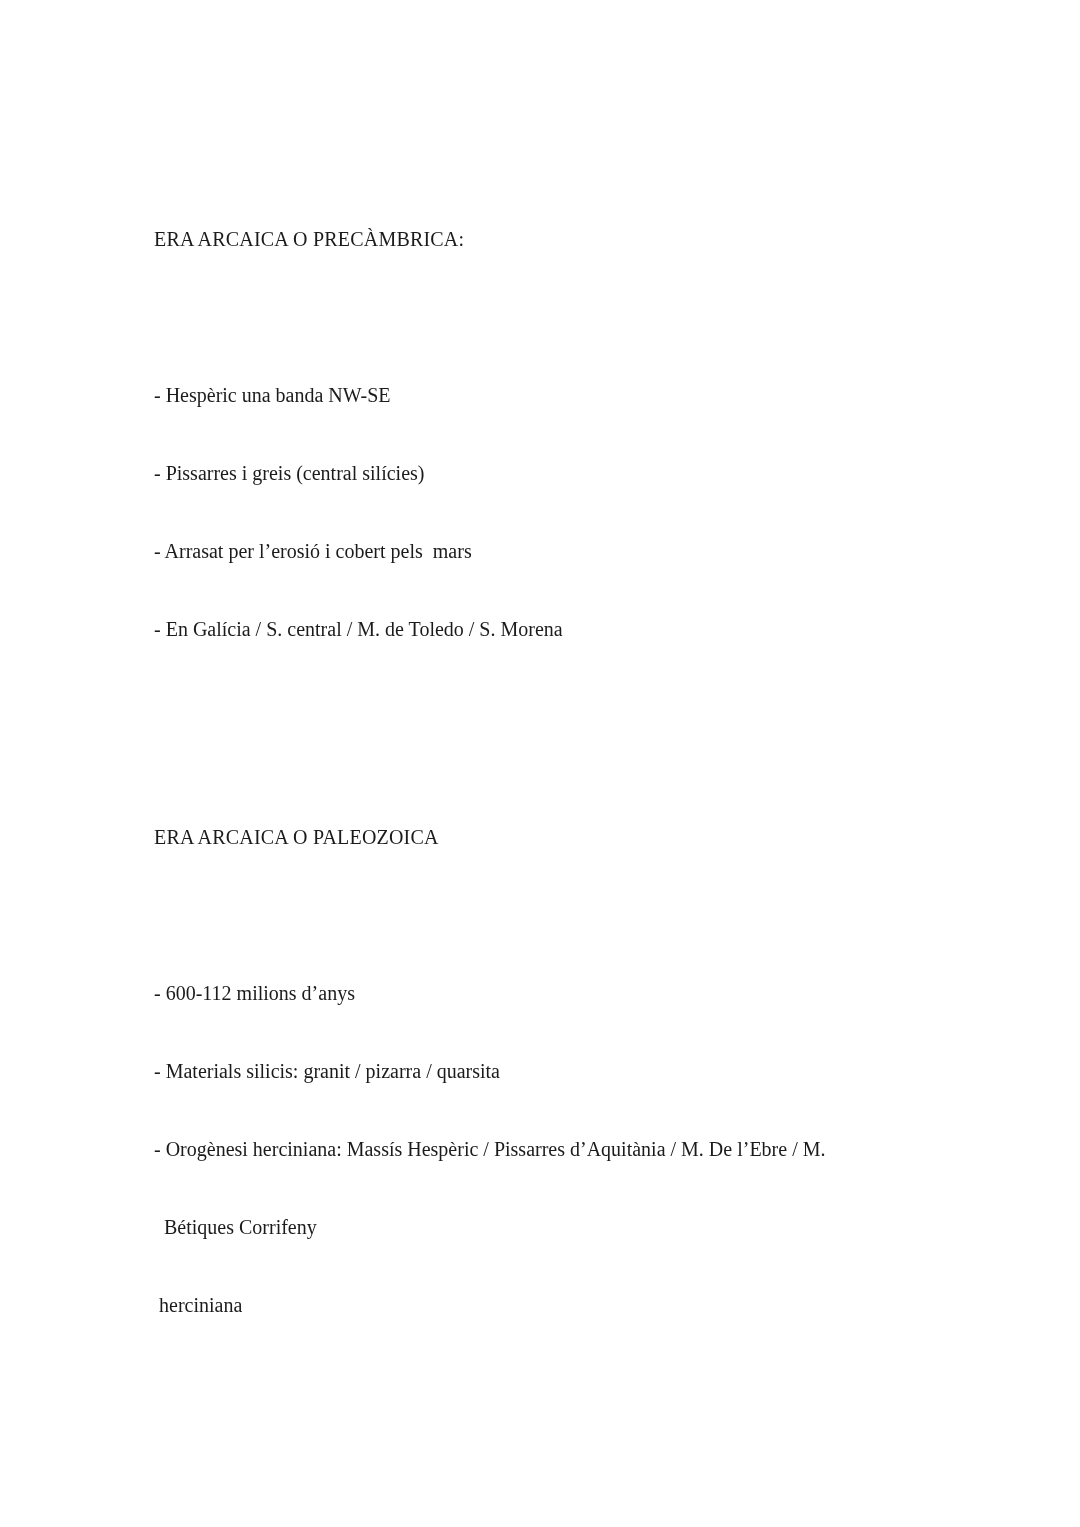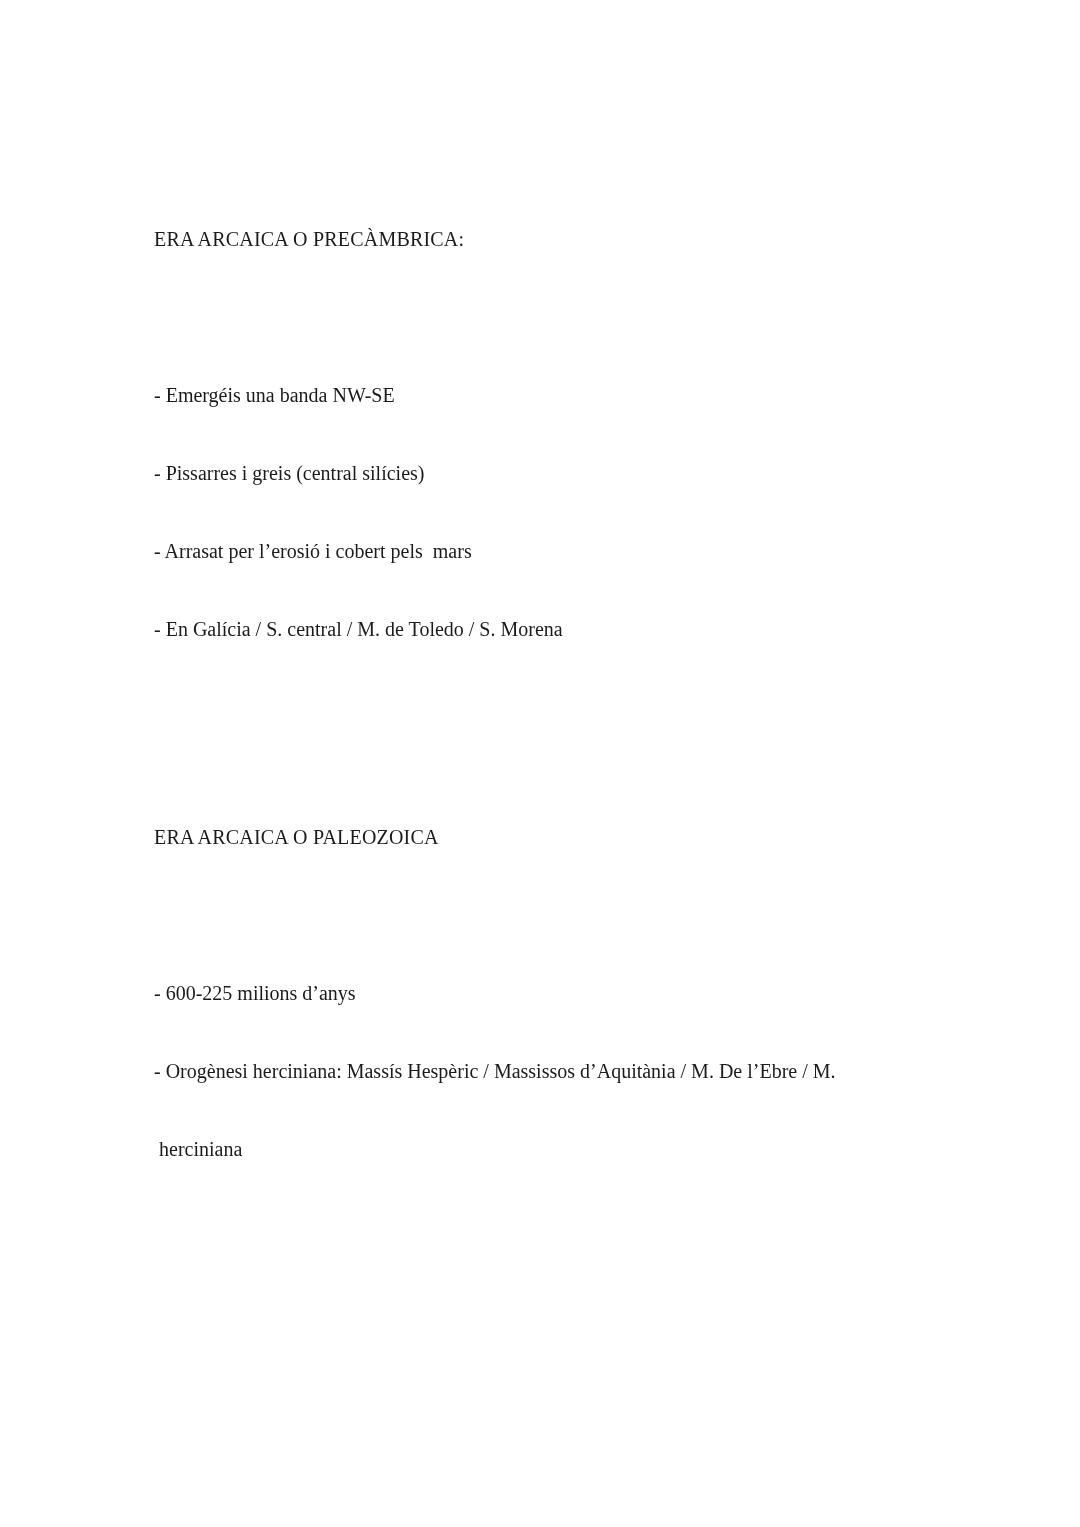--- a/index.html
+++ b/index.html
@@ -34,7 +34,7 @@
     
     <div class="line heading">ERA ARCAICA O PRECÀMBRICA:</div>
     <div class="line"></div>
-    <div class="line">- Emergéis una banda NW-SE</div>
+    <div class="line">- Hespèric una banda NW-SE</div>
     <div class="line">- Pissarres i greis (central silícies)</div>
     <div class="line">- Arrasat per l’erosió i cobert pels  mars</div>
     <div class="line">- En Galícia / S. central / M. de Toledo / S. Morena</div>

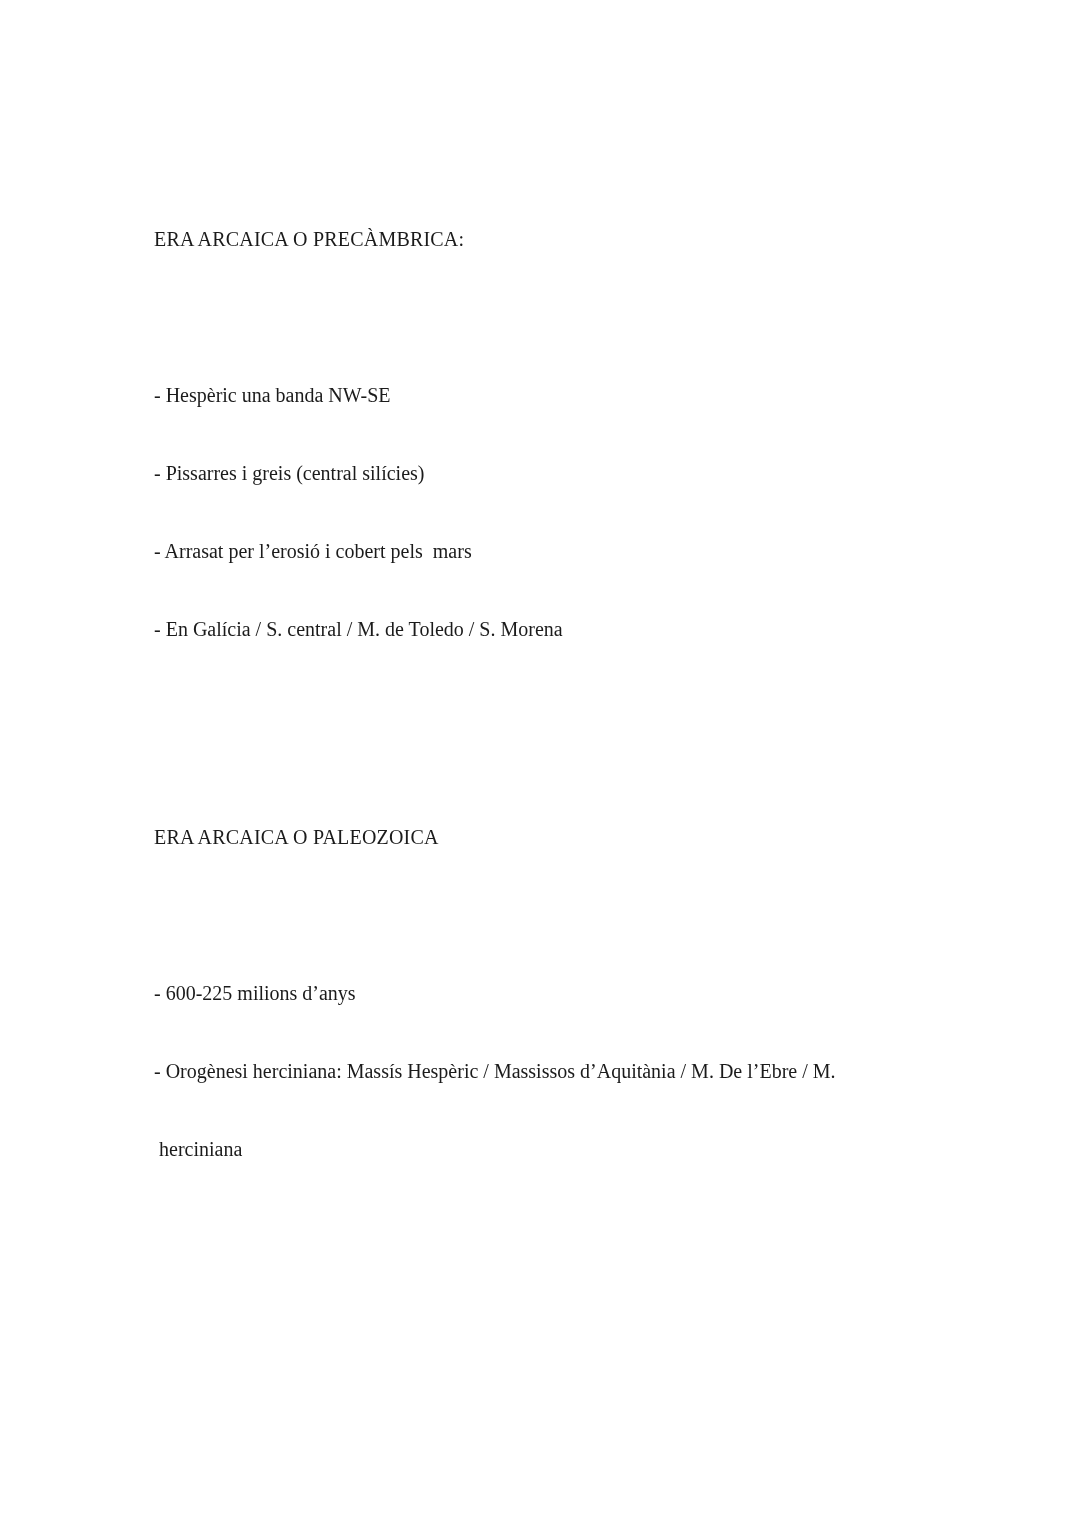--- a/index.html
+++ b/index.html
@@ -43,7 +43,7 @@
     
     <div class="line heading">ERA ARCAICA O PALEOZOICA</div>
     <div class="line"></div>
-    <div class="line">- 600-225 milions d’anys</div>
+    <div class="line">- 600-112 milions d’anys</div>
     <div class="line">- Orogènesi herciniana: Massís Hespèric / Massissos d’Aquitània / M. De l’Ebre / M.</div>
     <div class="line"> herciniana</div>
     <div class="line"></div>

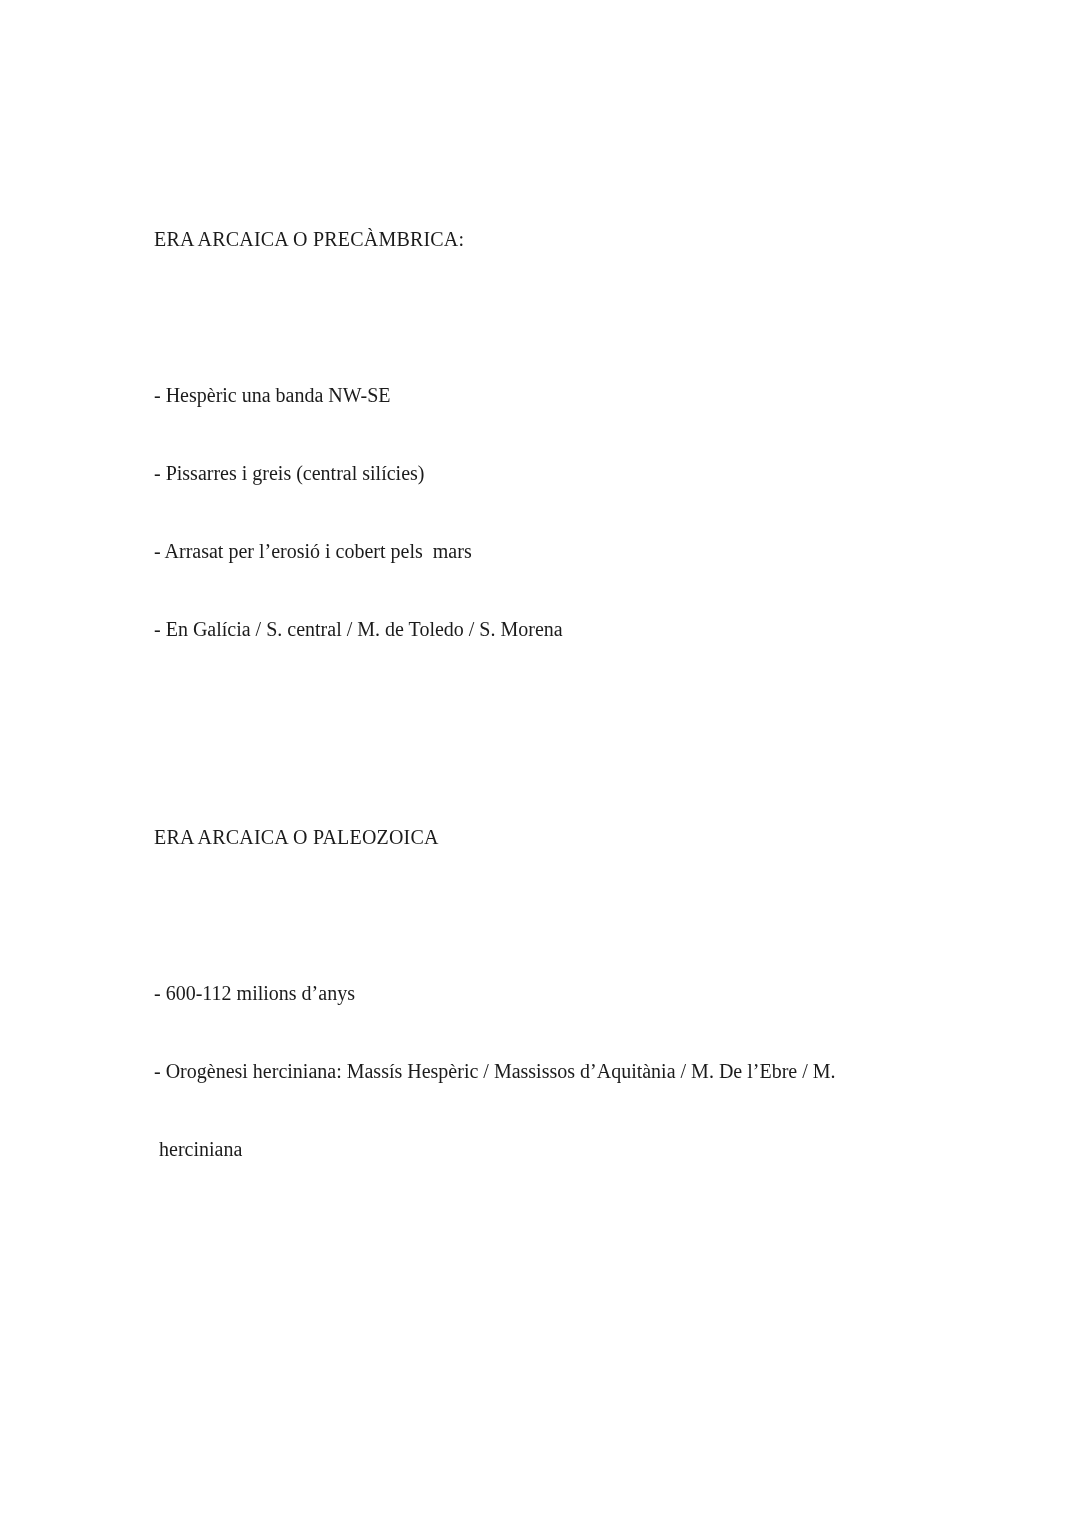--- a/index.html
+++ b/index.html
@@ -44,6 +44,7 @@
     <div class="line heading">ERA ARCAICA O PALEOZOICA</div>
     <div class="line"></div>
     <div class="line">- 600-112 milions d’anys</div>
+    <div class="line">- Materials silicis: granit / pizarra / quarsita</div>
     <div class="line">- Orogènesi herciniana: Massís Hespèric / Massissos d’Aquitània / M. De l’Ebre / M.</div>
     <div class="line"> herciniana</div>
     <div class="line"></div>

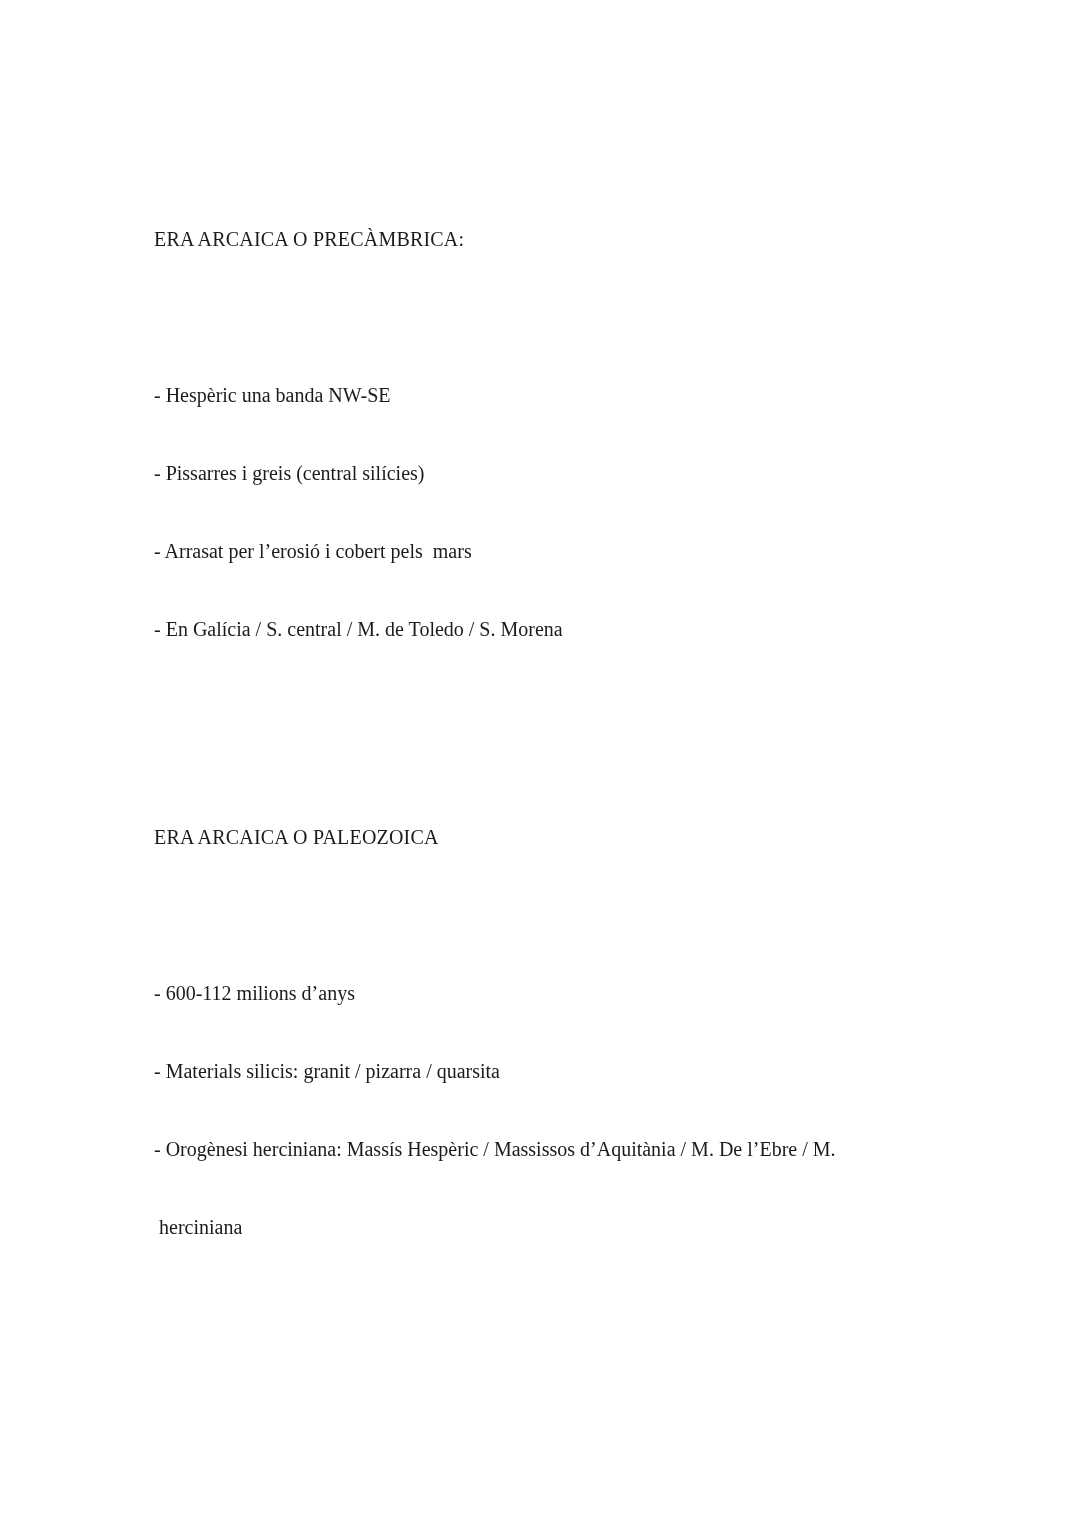--- a/index.html
+++ b/index.html
@@ -45,7 +45,7 @@
     <div class="line"></div>
     <div class="line">- 600-112 milions d’anys</div>
     <div class="line">- Materials silicis: granit / pizarra / quarsita</div>
-    <div class="line">- Orogènesi herciniana: Massís Hespèric / Massissos d’Aquitània / M. De l’Ebre / M.</div>
+    <div class="line">- Orogènesi herciniana: Massís Hespèric / Pissarres d’Aquitània / M. De l’Ebre / M.</div>
     <div class="line"> herciniana</div>
     <div class="line"></div>
 

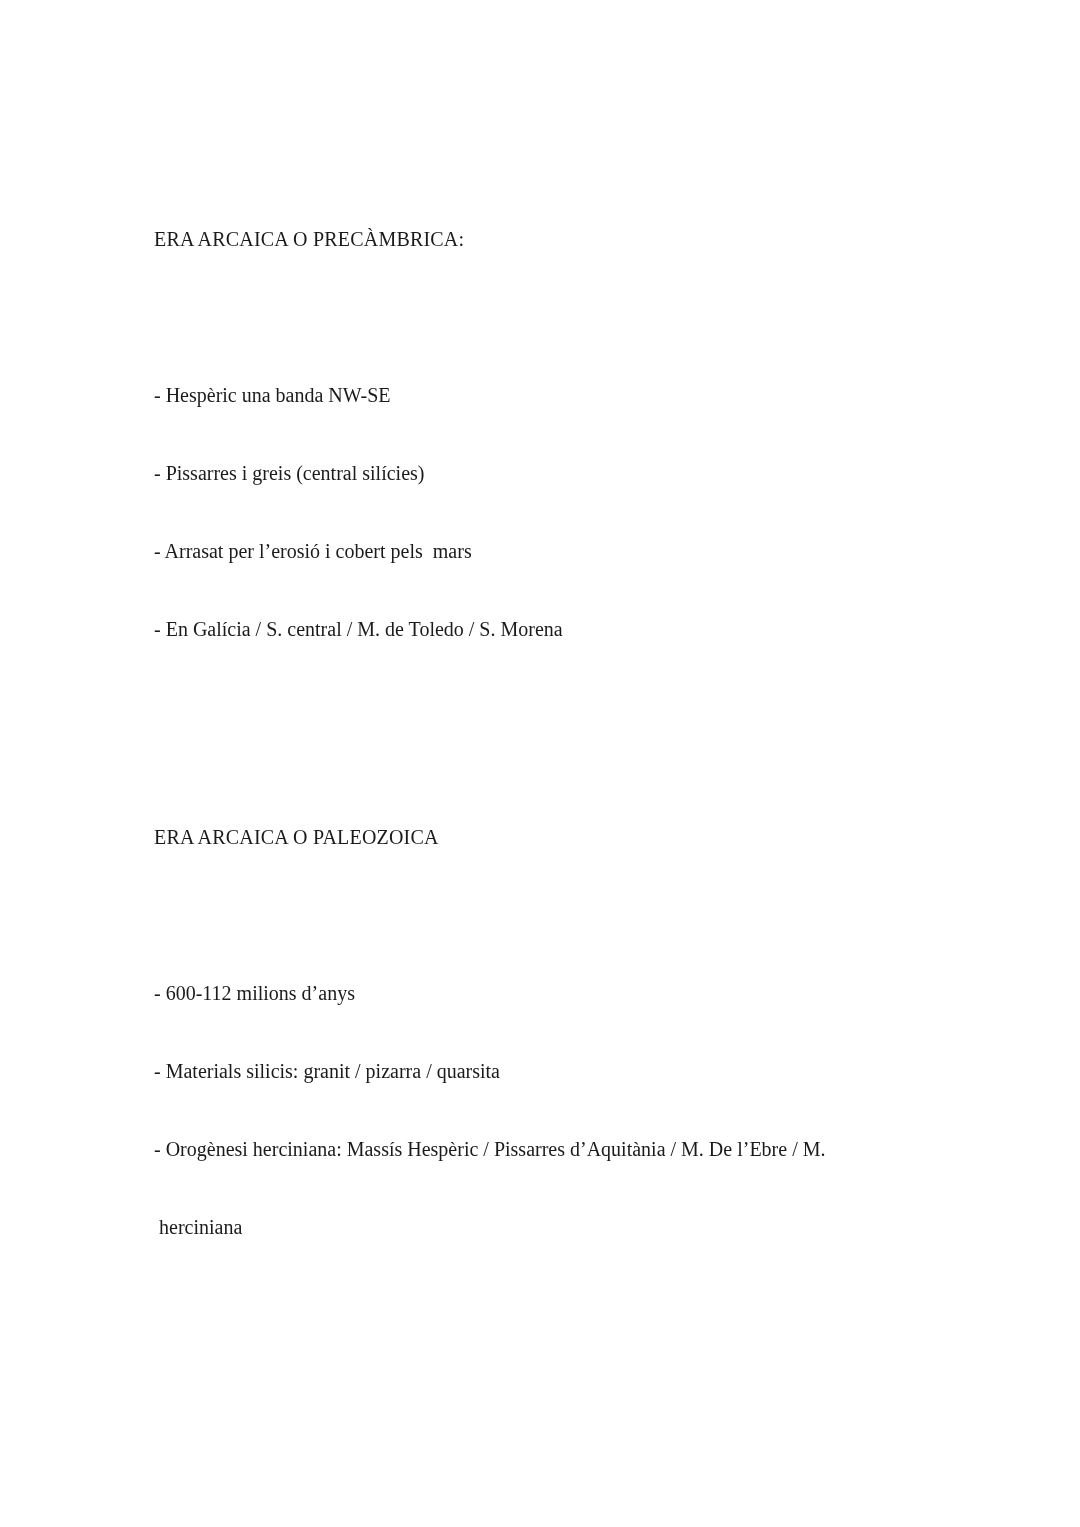--- a/index.html
+++ b/index.html
@@ -46,6 +46,7 @@
     <div class="line">- 600-112 milions d’anys</div>
     <div class="line">- Materials silicis: granit / pizarra / quarsita</div>
     <div class="line">- Orogènesi herciniana: Massís Hespèric / Pissarres d’Aquitània / M. De l’Ebre / M.</div>
+    <div class="line">  Bétiques Corrifeny</div>
     <div class="line"> herciniana</div>
     <div class="line"></div>
 

